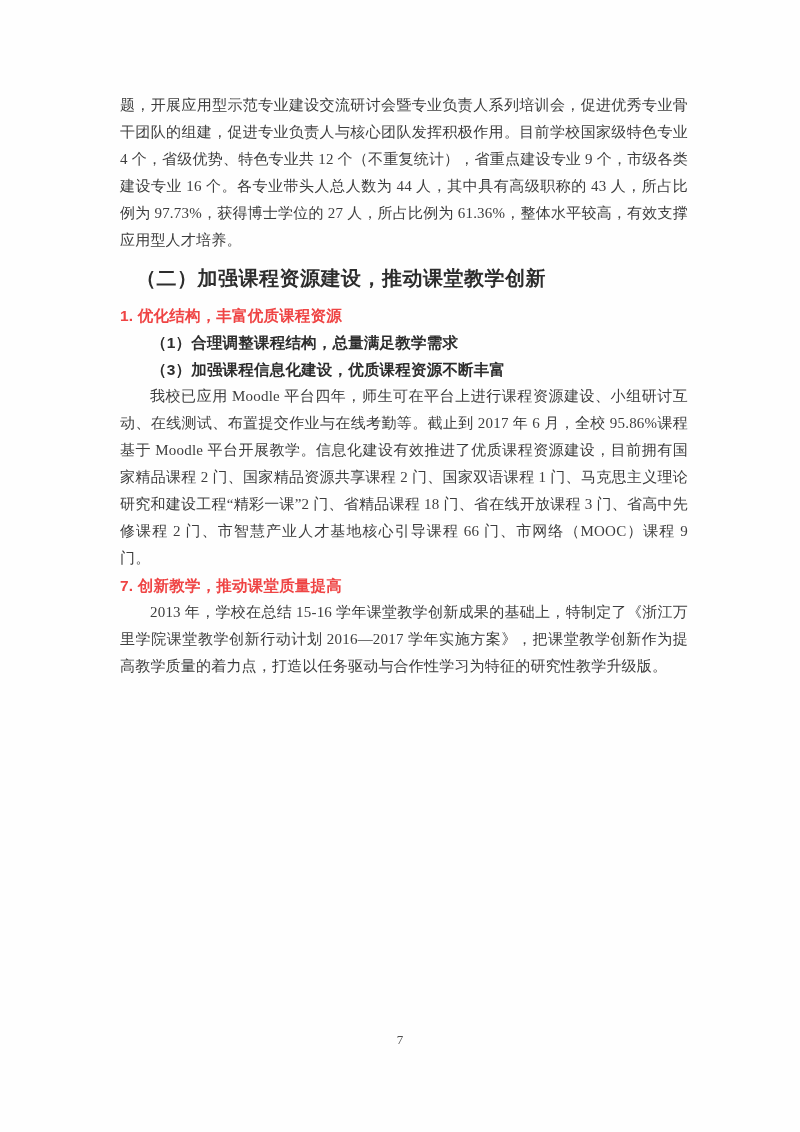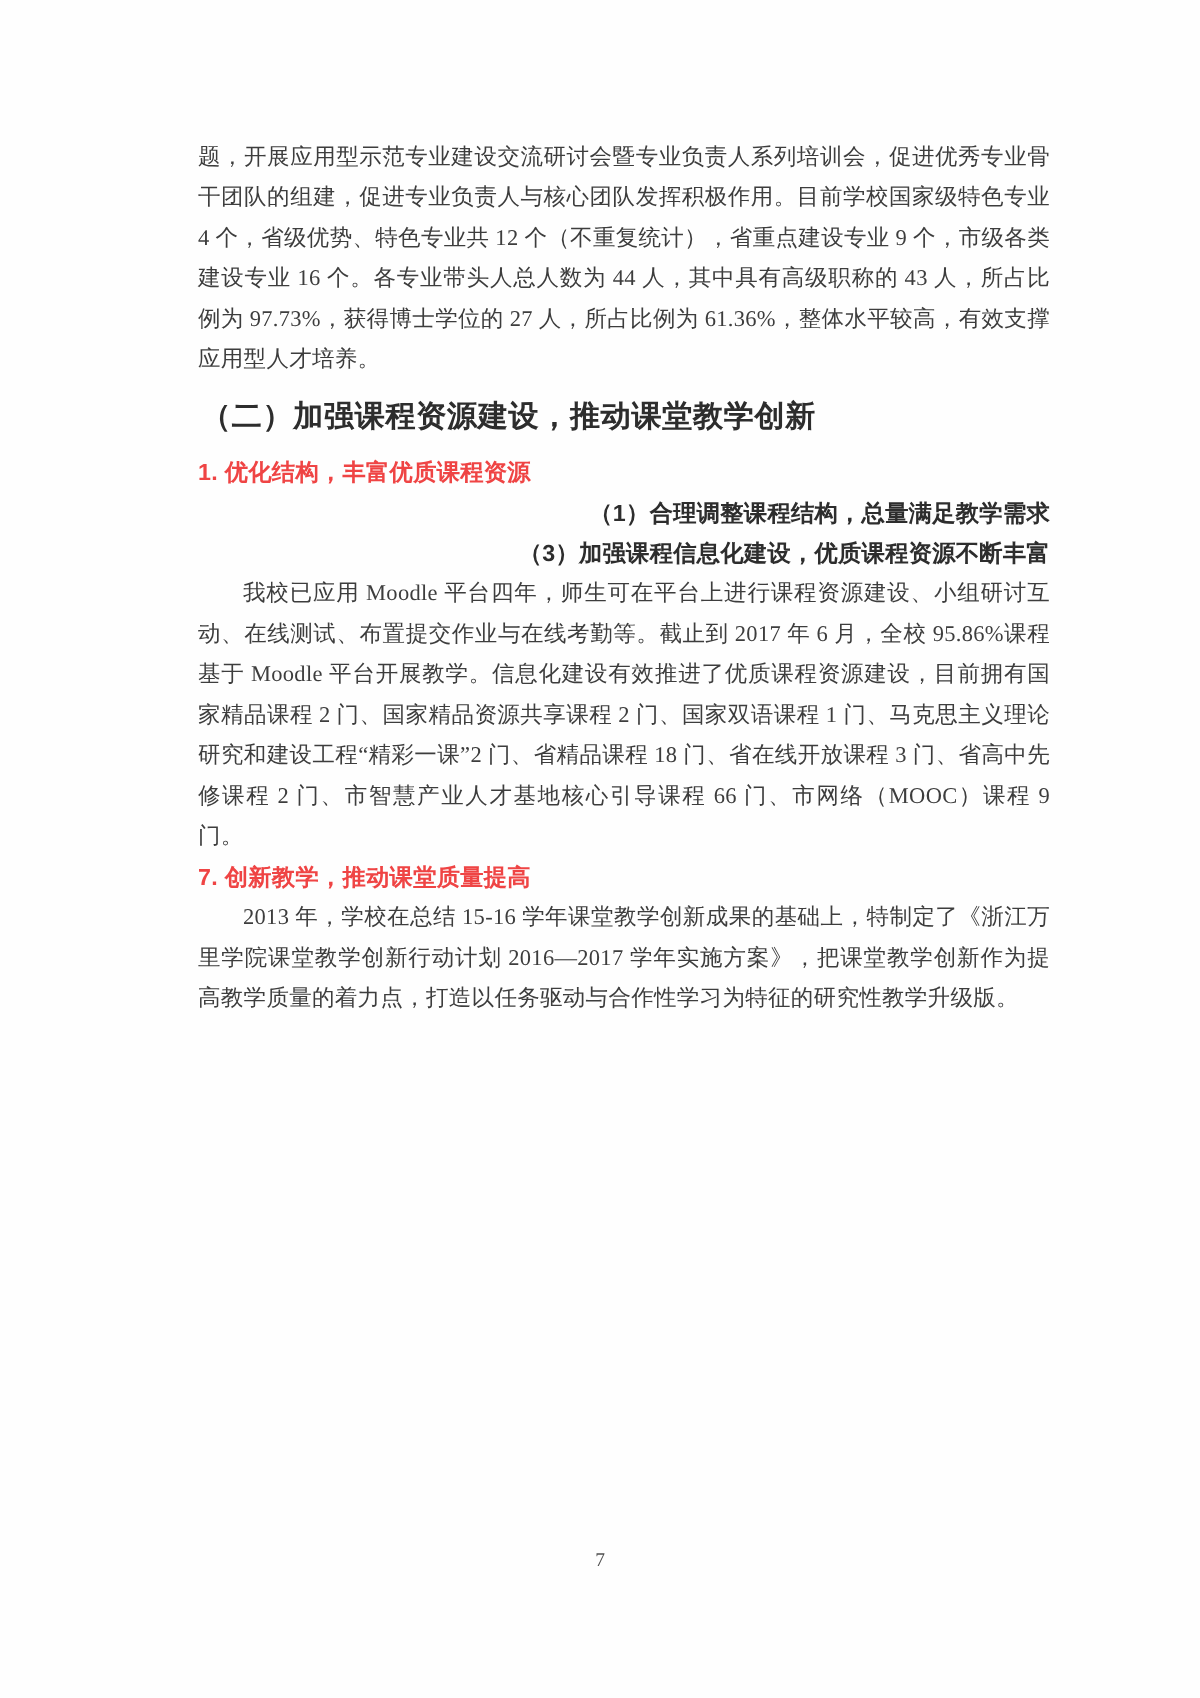--- a/index.html
+++ b/index.html
@@ -19,7 +19,7 @@
   .content {
     position: absolute;
     top: 92px;
-    left: 132px;
+    left: 120px;
     width: 568px;
   }
   .para {

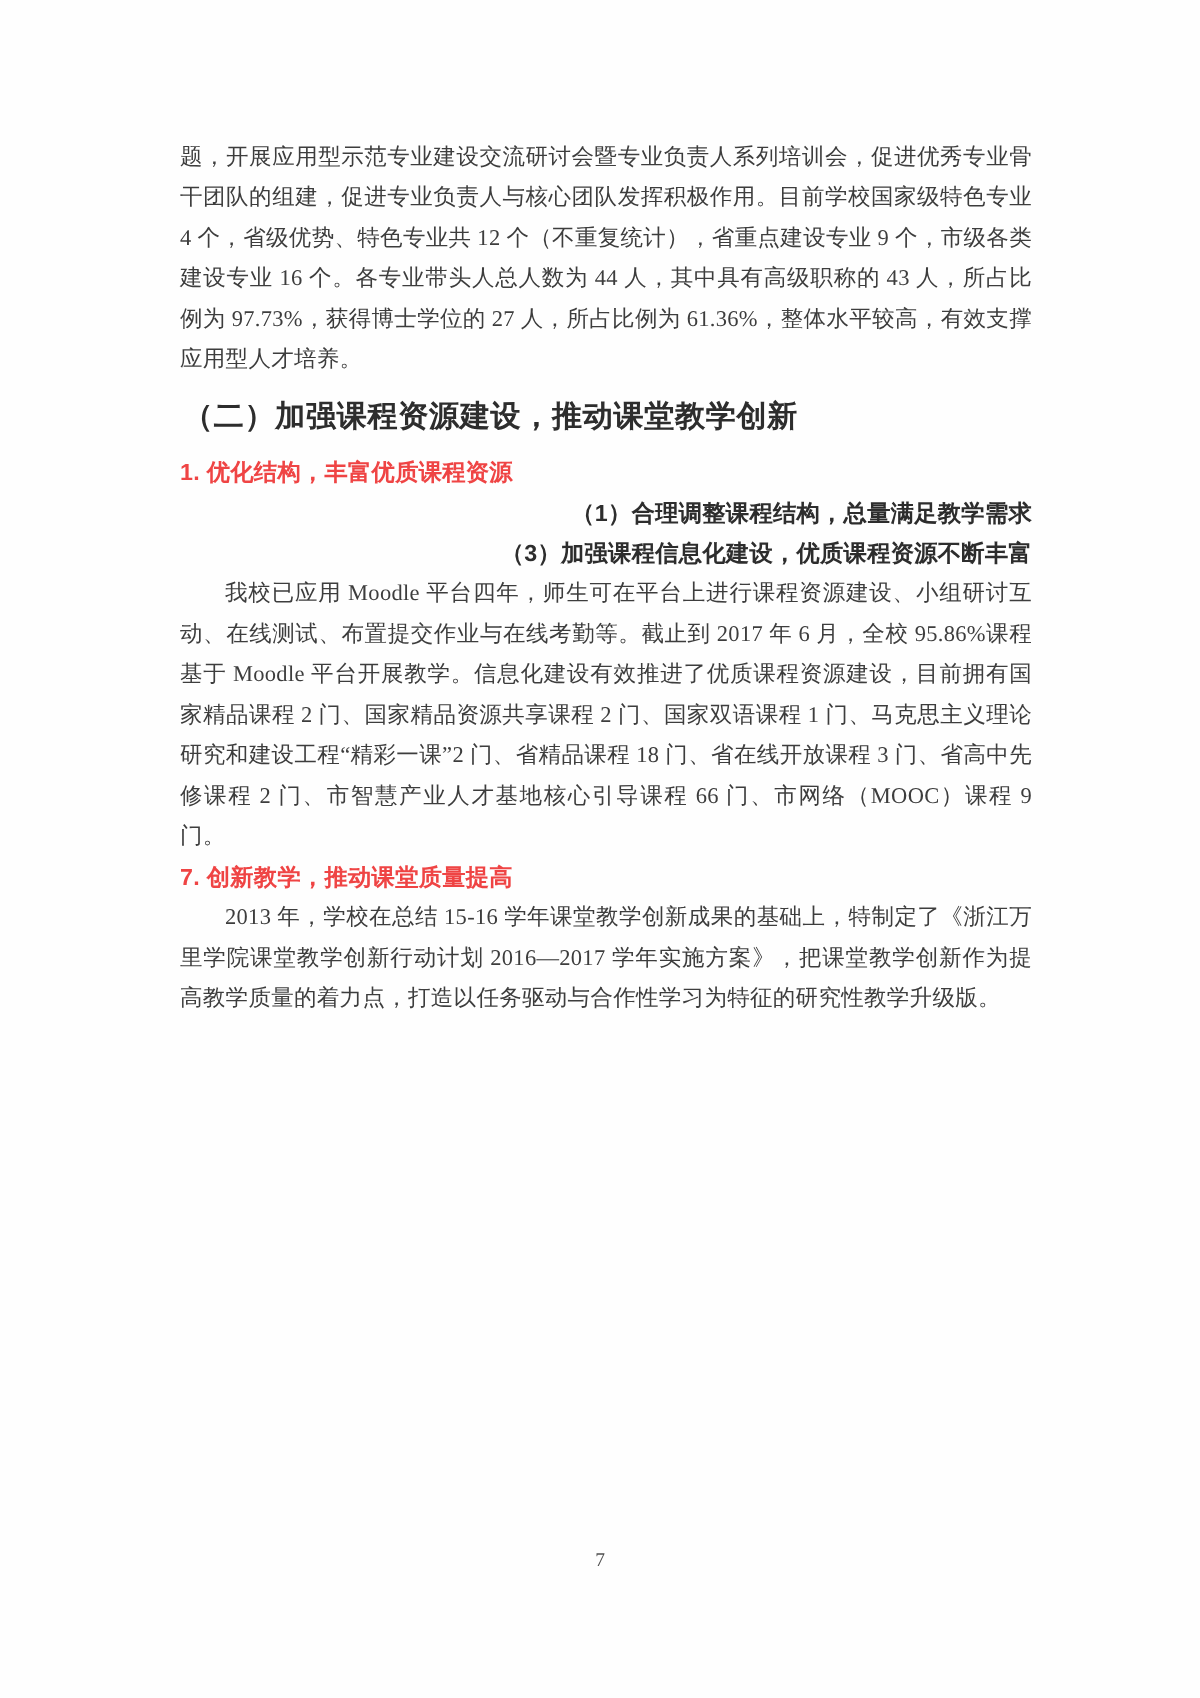--- a/index.html
+++ b/index.html
@@ -36,7 +36,7 @@
     text-indent: 0;
   }
   .heading-2 {
-    margin: 7px 0 7px 2px;
+    margin: 7px 0 7px 16px;
     font-family: "Liberation Sans", "DejaVu Sans", sans-serif;
     font-size: 20px;
     line-height: 34px;

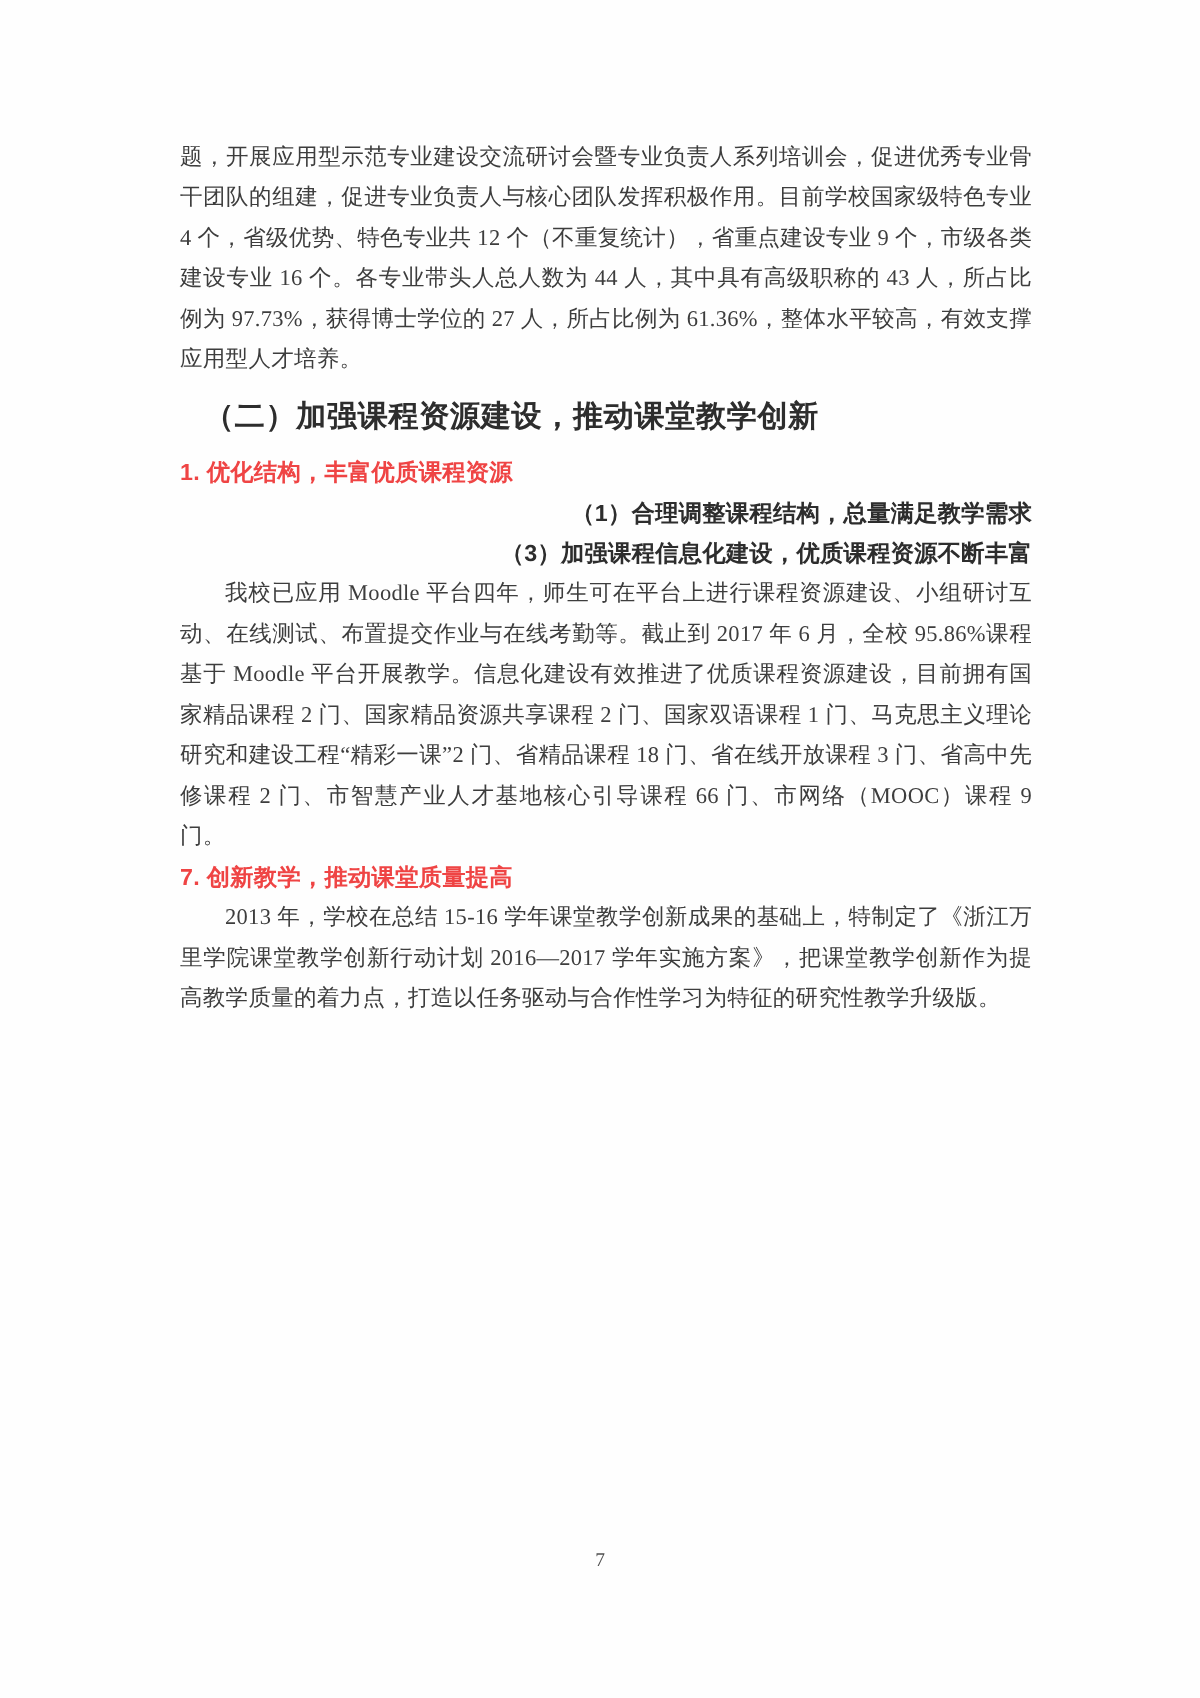--- a/index.html
+++ b/index.html
@@ -64,7 +64,6 @@
     color: #2d2d2d;
     text-indent: 2em;
     letter-spacing: 0.2px;
-    text-align: right;
   }
   .page-footer {
     position: absolute;

